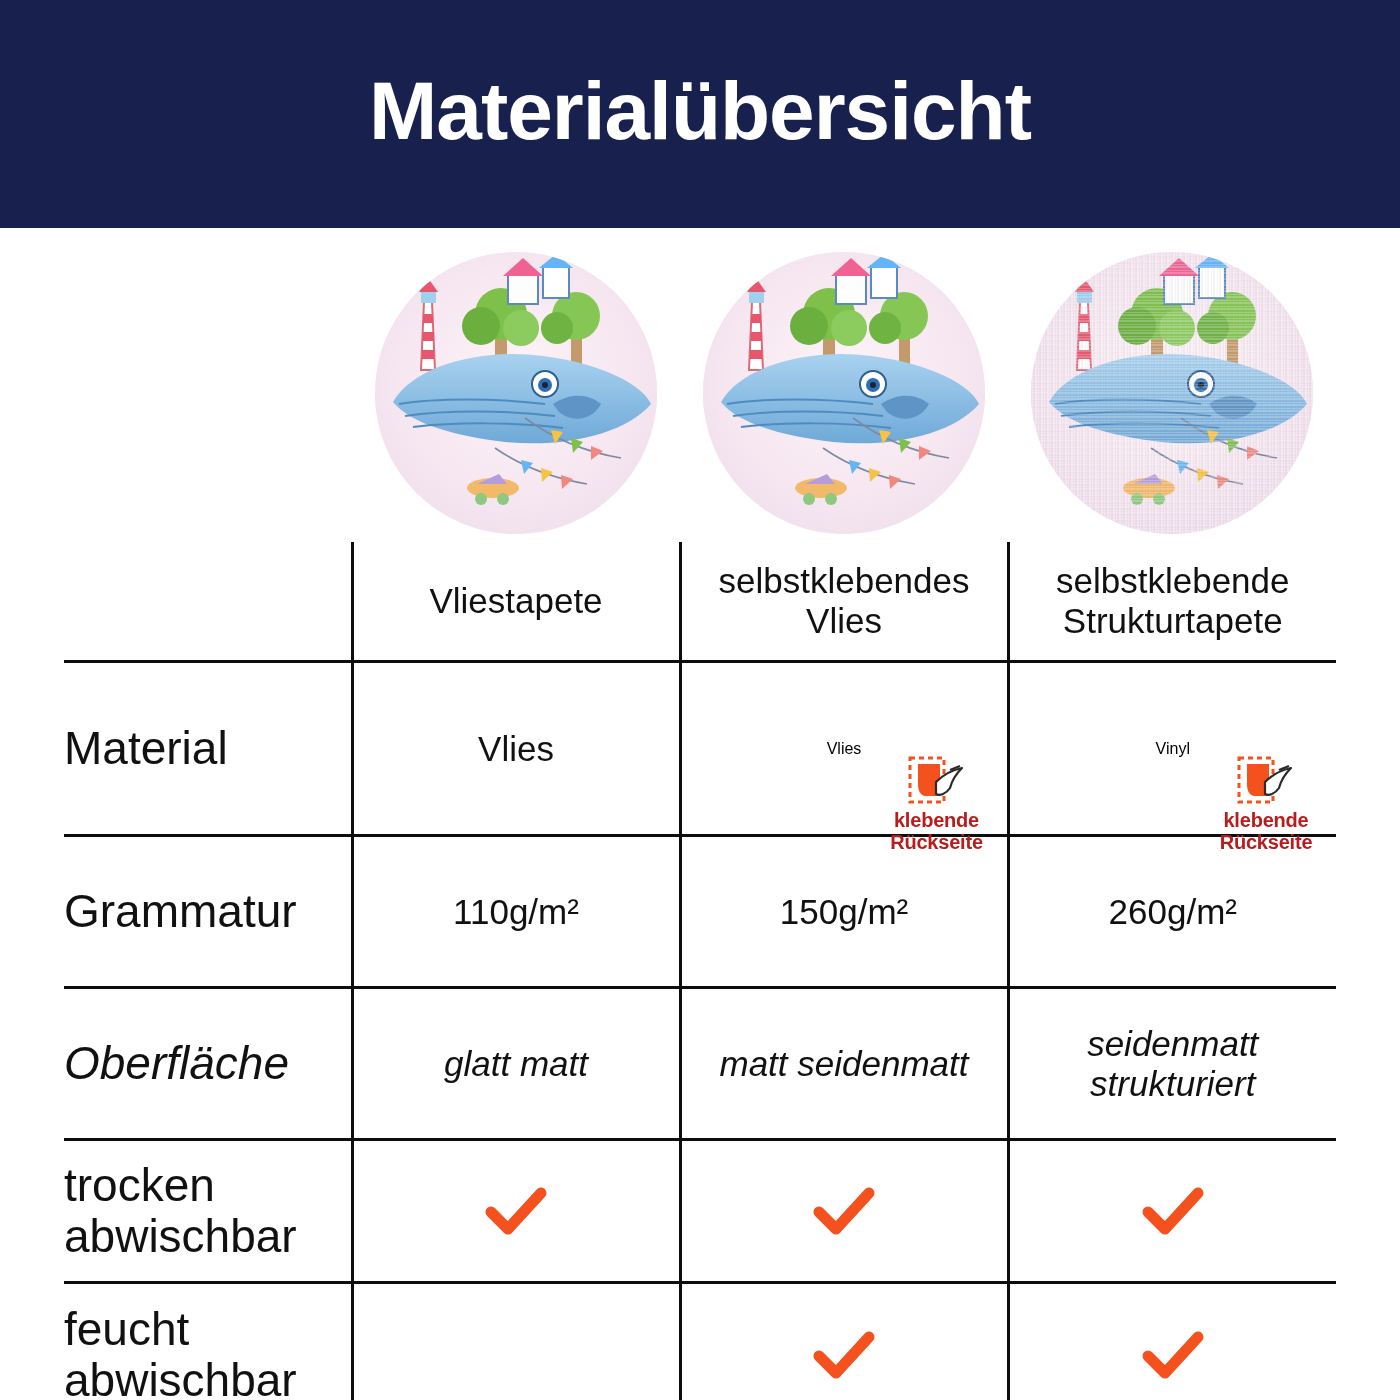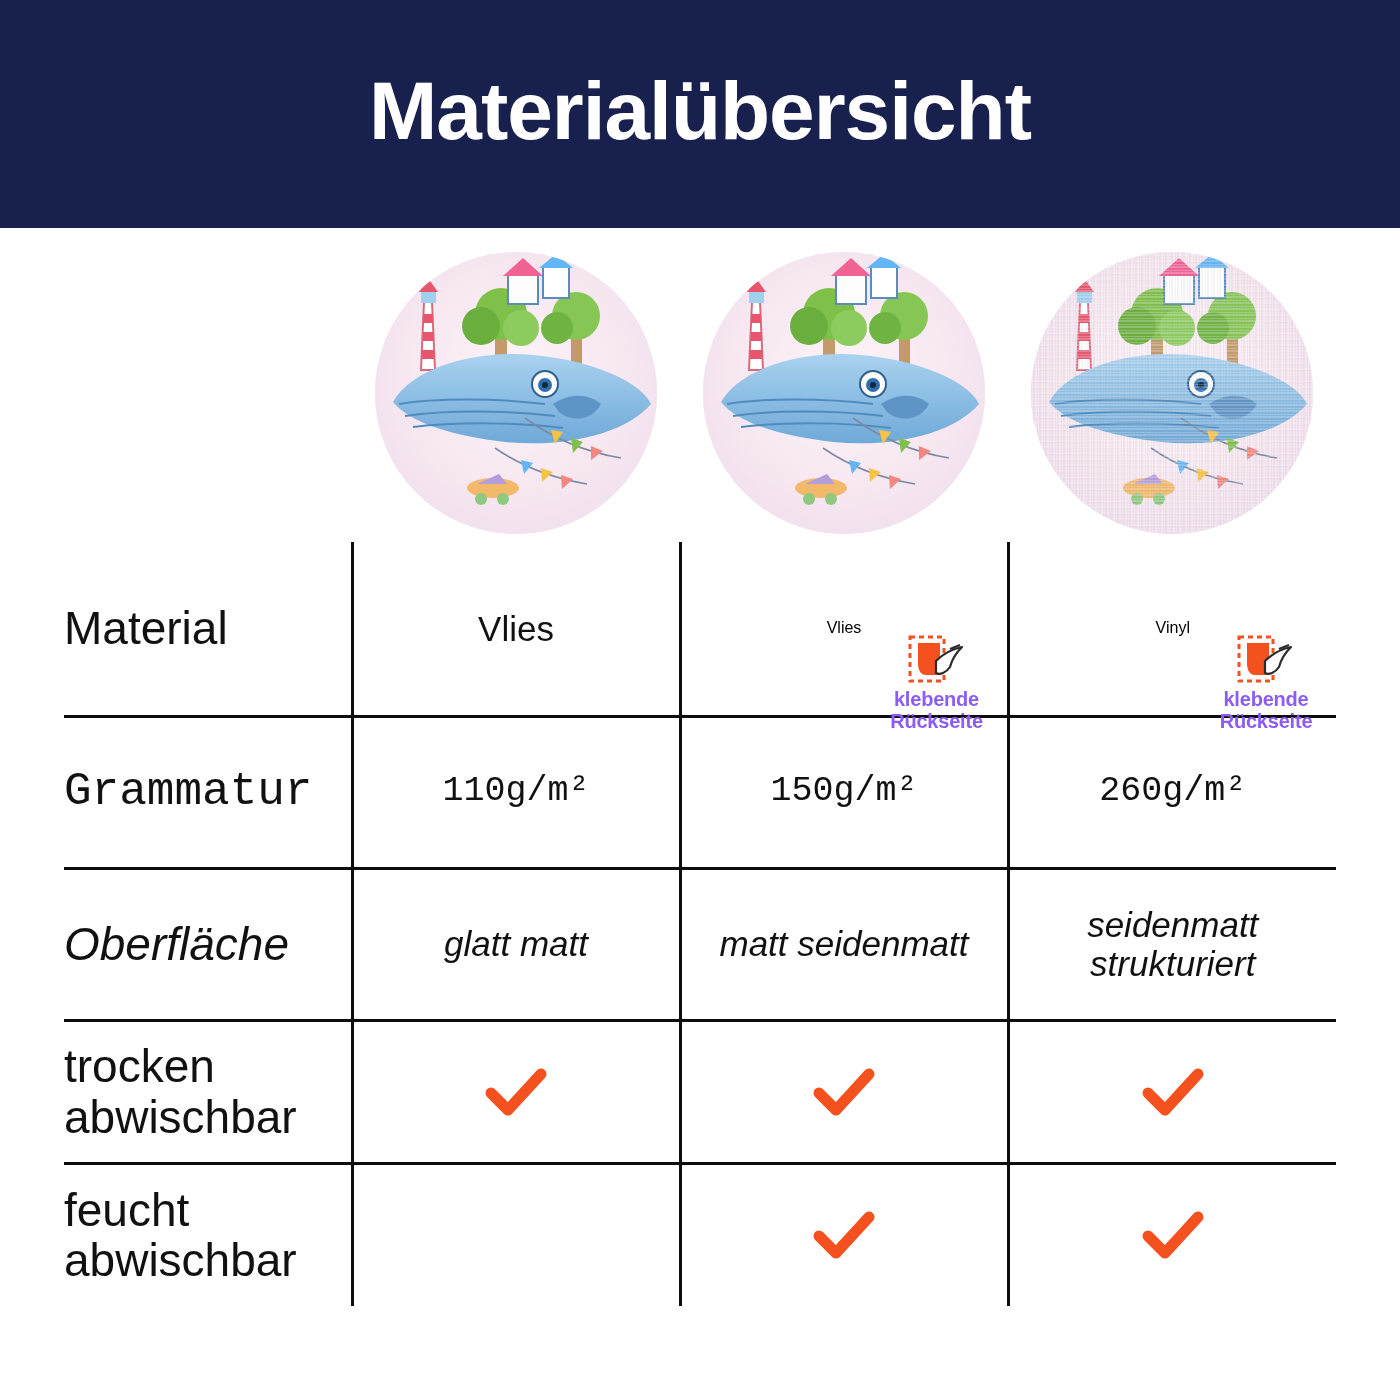--- a/index.html
+++ b/index.html
@@ -369,6 +369,12 @@
     </colgroup>
     <tbody>
 
+      <tr>
+        <td class="line-bottom"></td>
+        <td class="head-cell line-bottom vline">Vliestapete</td>
+        <td class="head-cell line-bottom vline">selbstklebendes Vlies</td>
+        <td class="head-cell line-bottom vline">selbstklebende Strukturtapete</td>
+      </tr>
 
       <tr class="r-material">
         <td class="row-label line-bottom">Material</td>

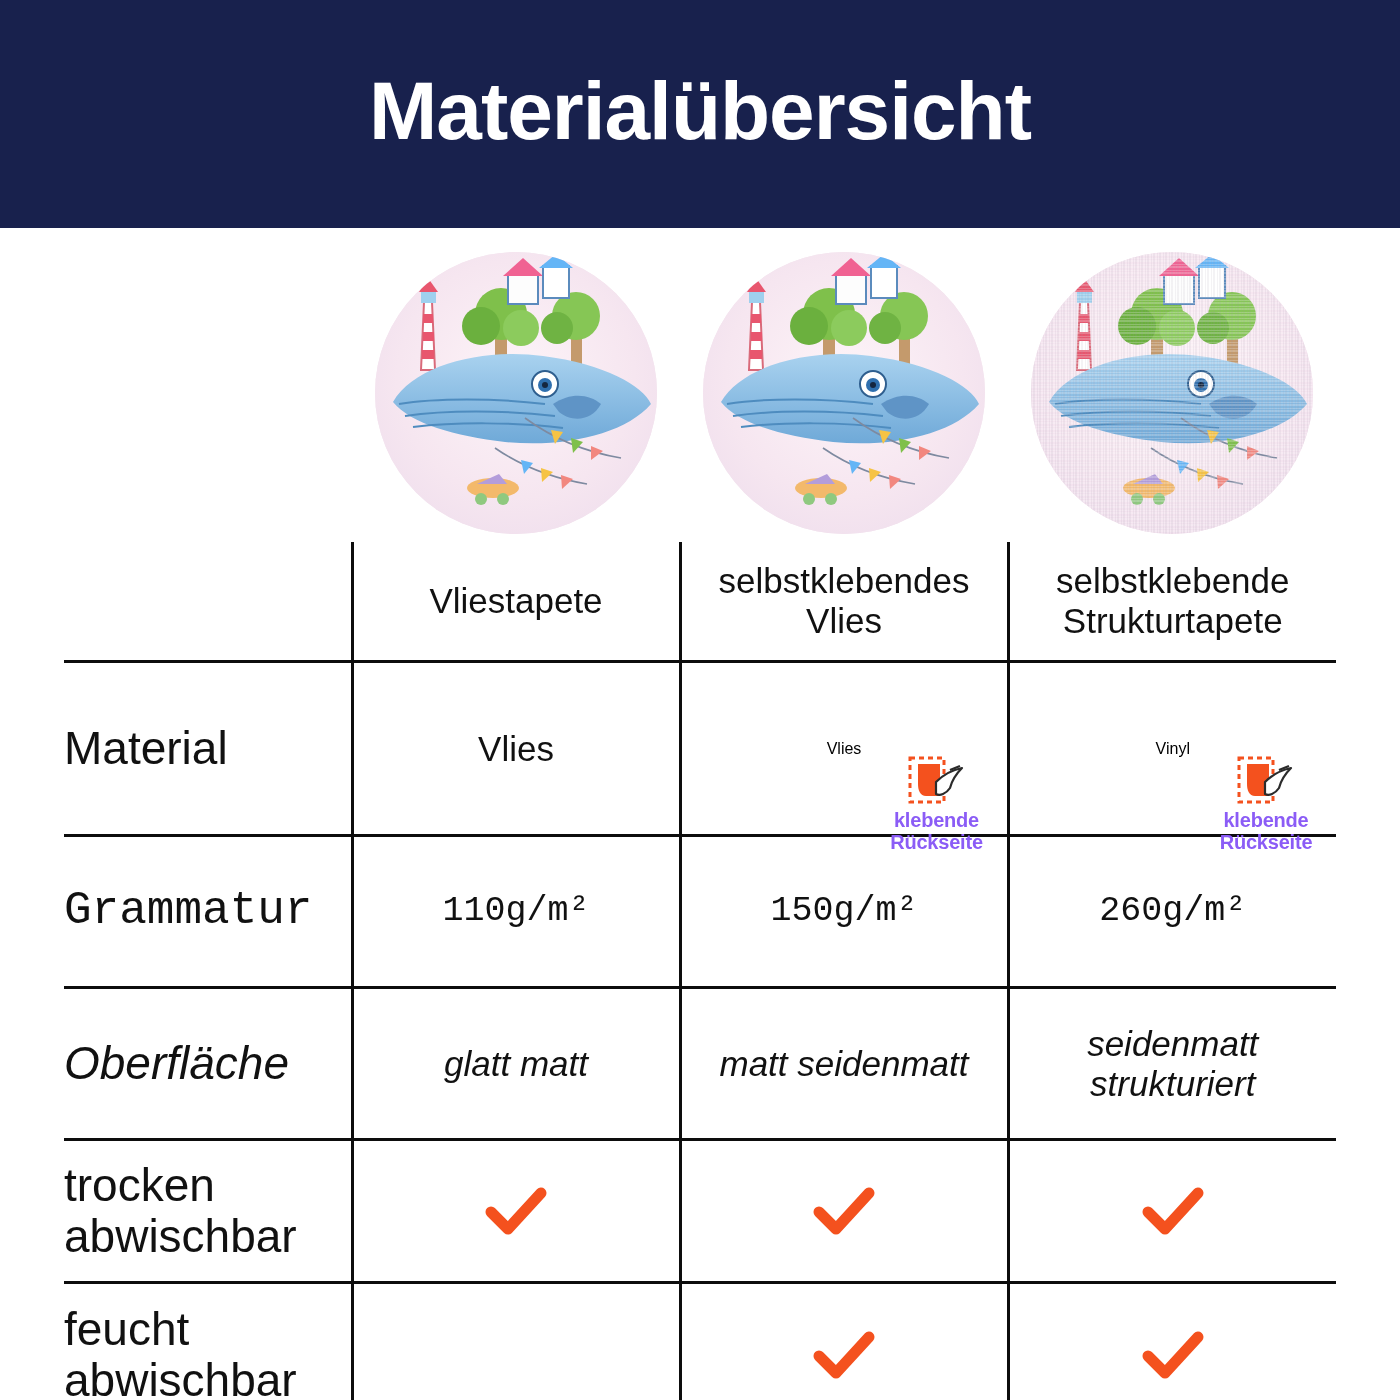--- a/index.html
+++ b/index.html
@@ -133,7 +133,7 @@
     display: block;
     font-size: 20px;
     font-weight: bold;
-    color: #8b5cf6;
+    color: #b91c1c;
     line-height: 1.1;
     letter-spacing: -0.2px;
   }

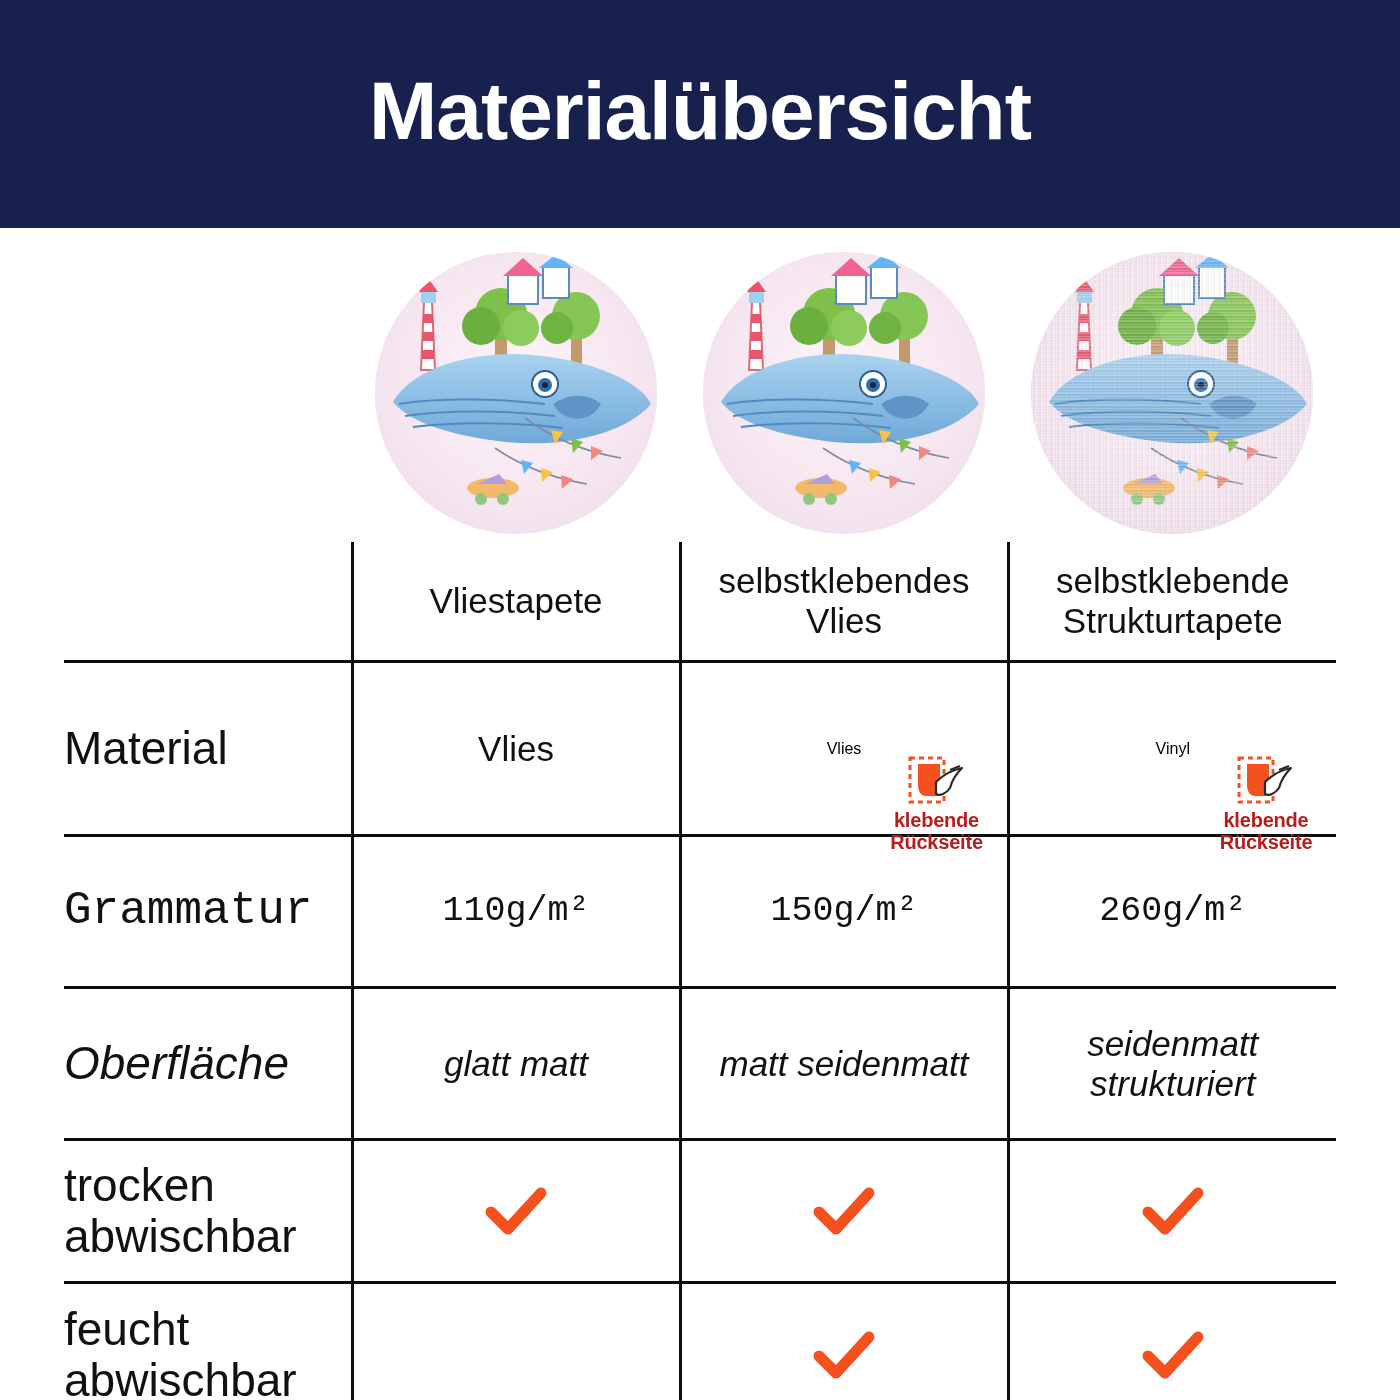--- a/index.html
+++ b/index.html
@@ -103,7 +103,7 @@
     line-height: 1.12;
   }
   .r-material { height: 174px; }
-  .r-gram     { height: 152px; font-family: Liberation Mono, monospace; }
+  .r-gram     { height: 152px; }
   .r-ober     { height: 152px; font-style: italic; }
   .r-trocken  { height: 143px; }
   .r-feucht   { height: 143px; }

